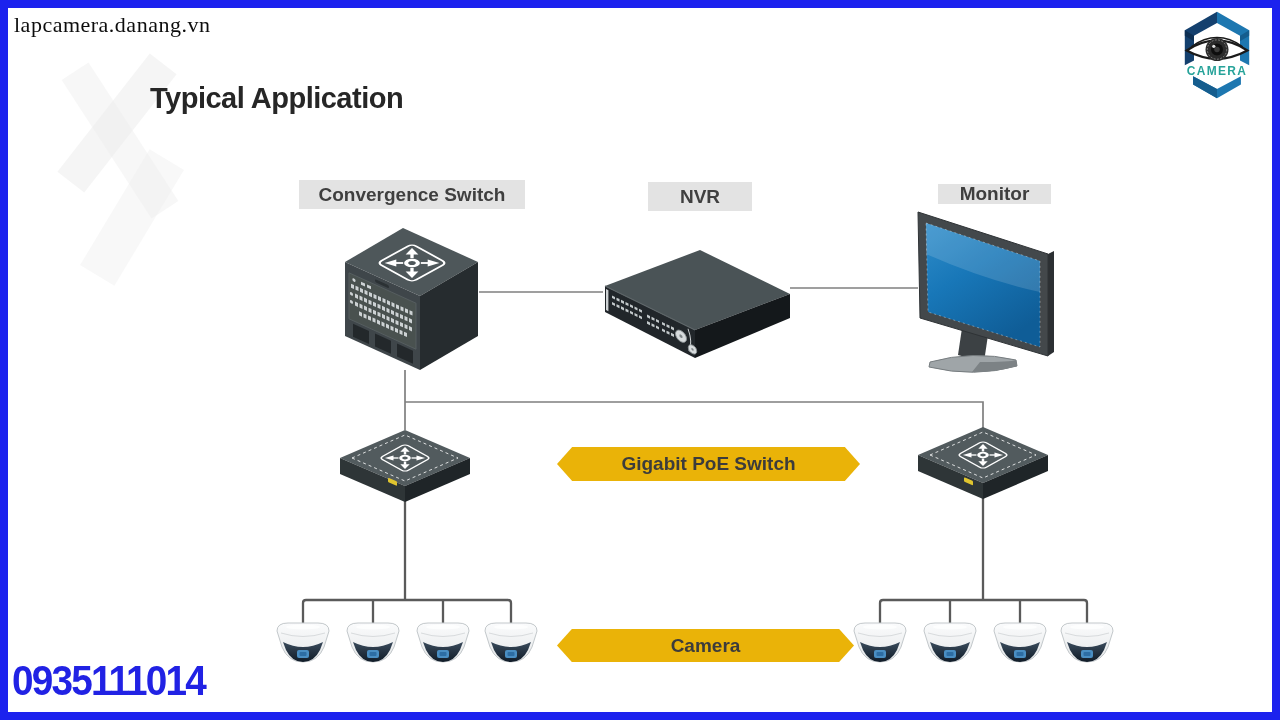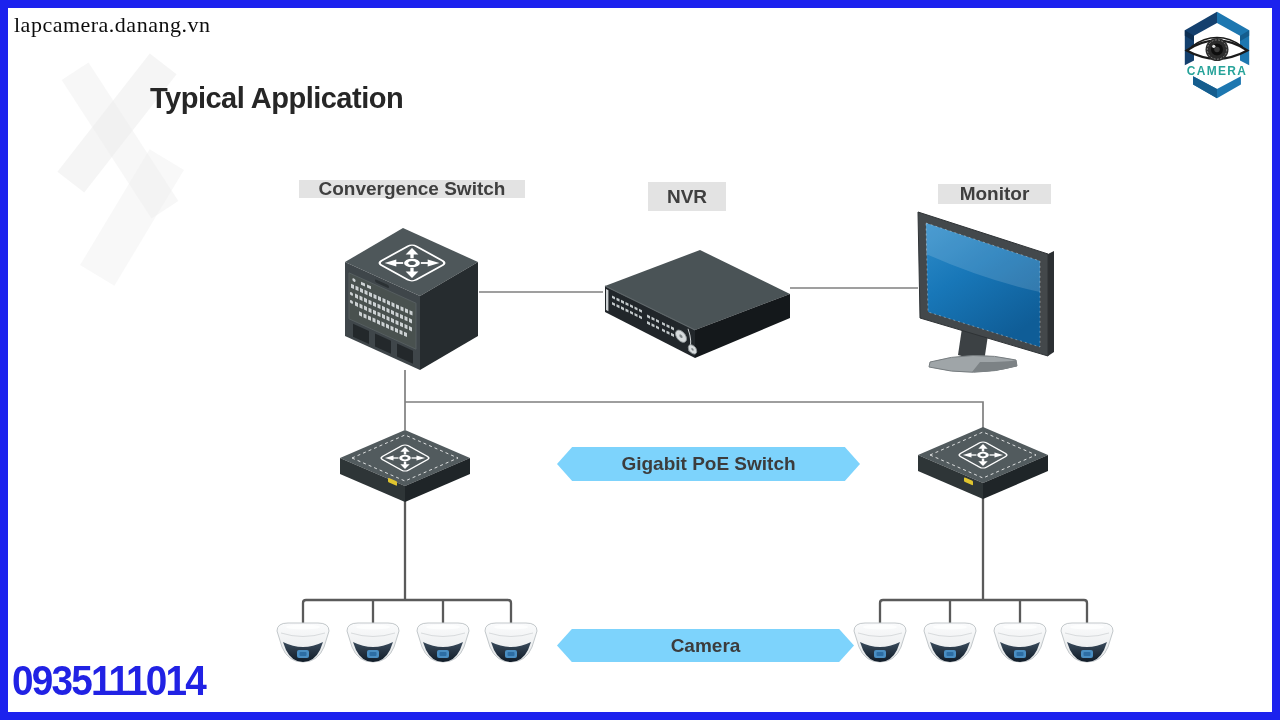--- a/index.html
+++ b/index.html
@@ -12,7 +12,7 @@
   .wm2{left:104px;top:58px;width:32px;height:165px;transform:rotate(-33deg);opacity:.45;}
   .wm3{left:112px;top:150px;width:40px;height:135px;transform:rotate(31deg);opacity:.4;}
   .dev-label{position:absolute;background:#e3e3e3;color:#3f3f3f;font-weight:bold;display:flex;align-items:center;justify-content:center;}
-  .lbl-conv{left:299px;top:180px;width:226px;height:18px;font-size:19px;}
+  .lbl-conv{left:299px;top:180px;width:226px;height:29px;font-size:19px;}
   .lbl-nvr{left:648px;top:182px;width:78px;height:29px;font-size:19px;text-align:right;}
   .lbl-mon{left:938px;top:184px;width:113px;height:20px;font-size:19px;}
   .banner{position:absolute;background:#7dd3fc;color:#3c3c3c;font-weight:bold;display:flex;align-items:center;justify-content:center;clip-path:polygon(0% 50%,5% 0%,95% 0%,100% 50%,95% 100%,5% 100%);}

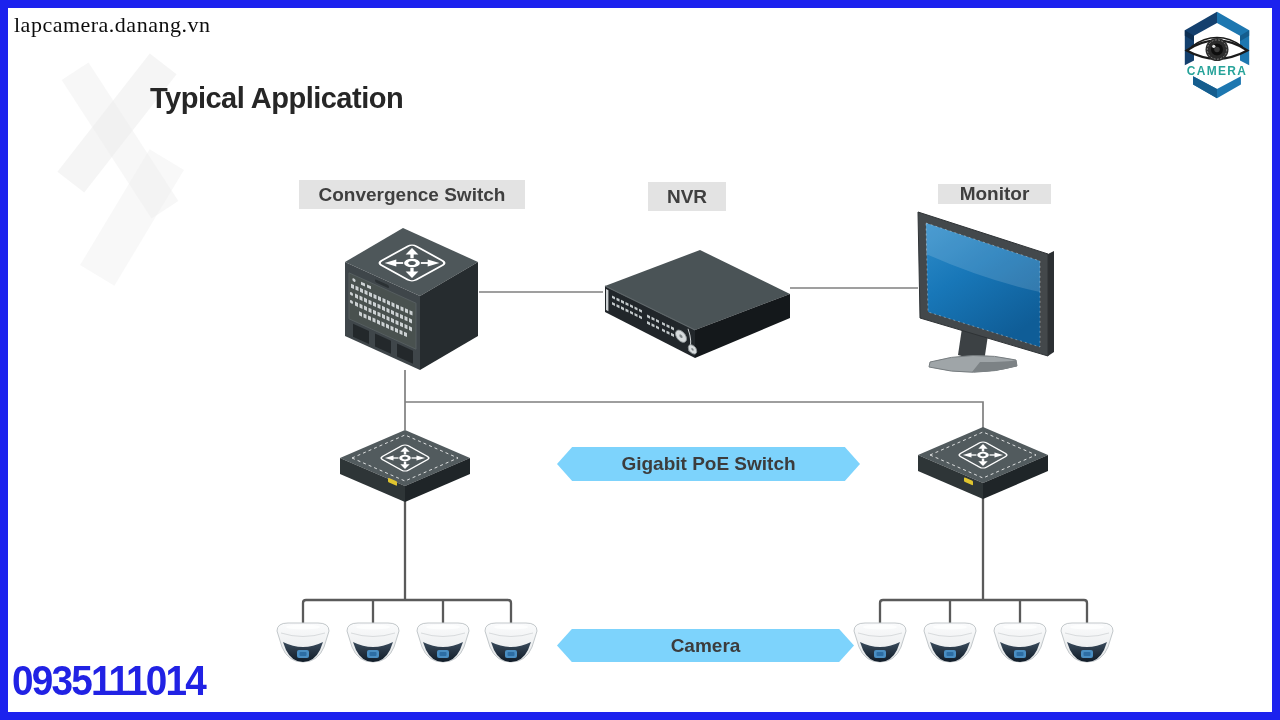--- a/index.html
+++ b/index.html
@@ -13,7 +13,7 @@
   .wm3{left:112px;top:150px;width:40px;height:135px;transform:rotate(31deg);opacity:.4;}
   .dev-label{position:absolute;background:#e3e3e3;color:#3f3f3f;font-weight:bold;display:flex;align-items:center;justify-content:center;}
   .lbl-conv{left:299px;top:180px;width:226px;height:29px;font-size:19px;}
-  .lbl-nvr{left:648px;top:182px;width:78px;height:29px;font-size:19px;text-align:right;}
+  .lbl-nvr{left:648px;top:182px;width:104px;height:29px;font-size:19px;text-align:right;}
   .lbl-mon{left:938px;top:184px;width:113px;height:20px;font-size:19px;}
   .banner{position:absolute;background:#7dd3fc;color:#3c3c3c;font-weight:bold;display:flex;align-items:center;justify-content:center;clip-path:polygon(0% 50%,5% 0%,95% 0%,100% 50%,95% 100%,5% 100%);}
   .bn-poe{left:557px;top:447px;width:303px;height:34px;font-size:19px;}

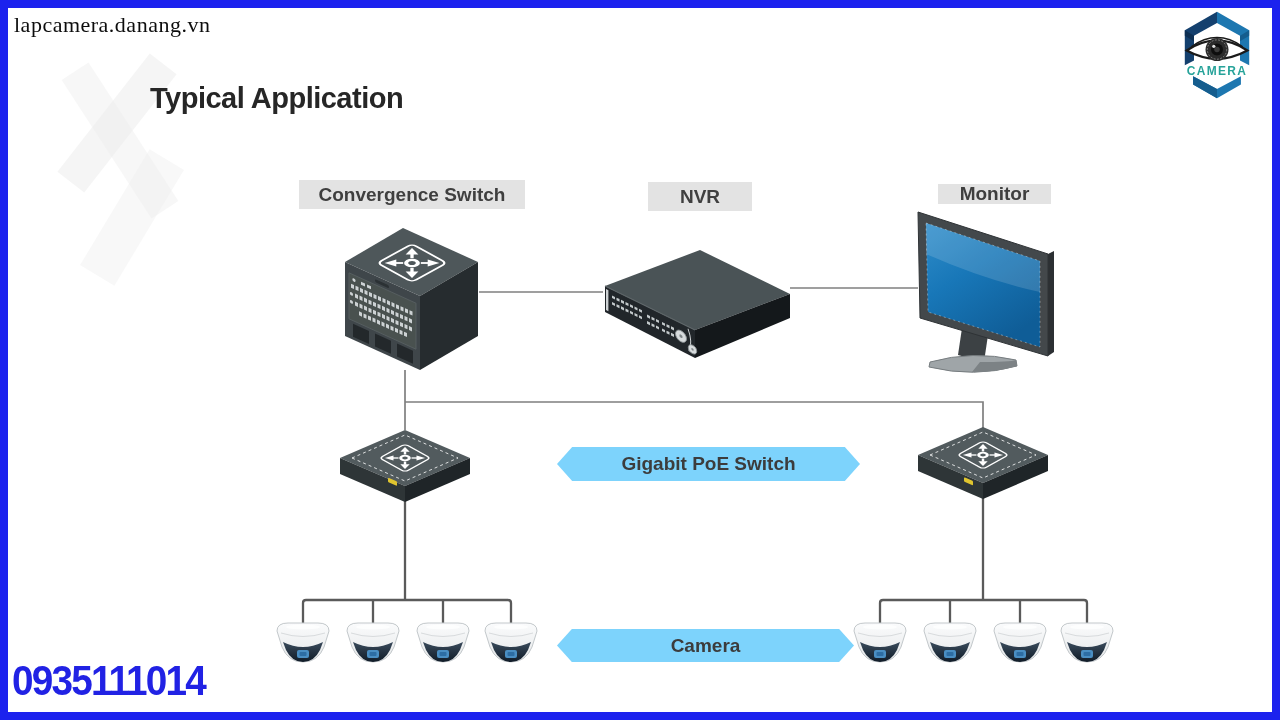--- a/index.html
+++ b/index.html
@@ -15,7 +15,7 @@
   .lbl-conv{left:299px;top:180px;width:226px;height:29px;font-size:19px;}
   .lbl-nvr{left:648px;top:182px;width:104px;height:29px;font-size:19px;text-align:right;}
   .lbl-mon{left:938px;top:184px;width:113px;height:20px;font-size:19px;}
-  .banner{position:absolute;background:#7dd3fc;color:#3c3c3c;font-weight:bold;display:flex;align-items:center;justify-content:center;clip-path:polygon(0% 50%,5% 0%,95% 0%,100% 50%,95% 100%,5% 100%);}
+  .banner{position:absolute;background:#eab308;color:#3c3c3c;font-weight:bold;display:flex;align-items:center;justify-content:center;clip-path:polygon(0% 50%,5% 0%,95% 0%,100% 50%,95% 100%,5% 100%);}
   .bn-poe{left:557px;top:447px;width:303px;height:34px;font-size:19px;}
   .bn-cam{left:557px;top:629px;width:297px;height:33px;font-size:19px;}
   .phone{position:absolute;left:12px;top:656px;font-size:43px;font-weight:bold;color:#2122e4;letter-spacing:-2px;transform:scaleX(.9);transform-origin:left center;}

